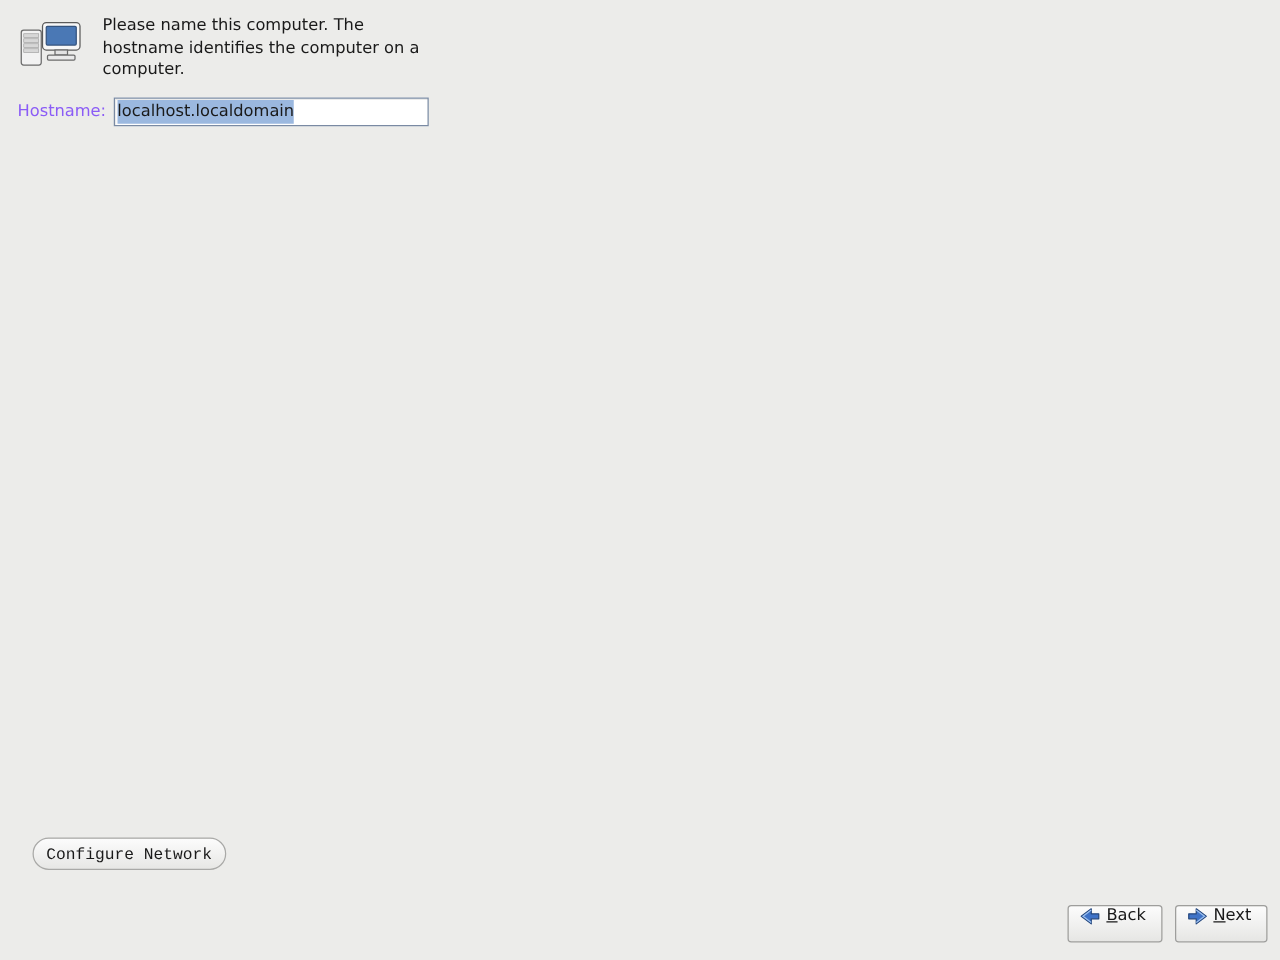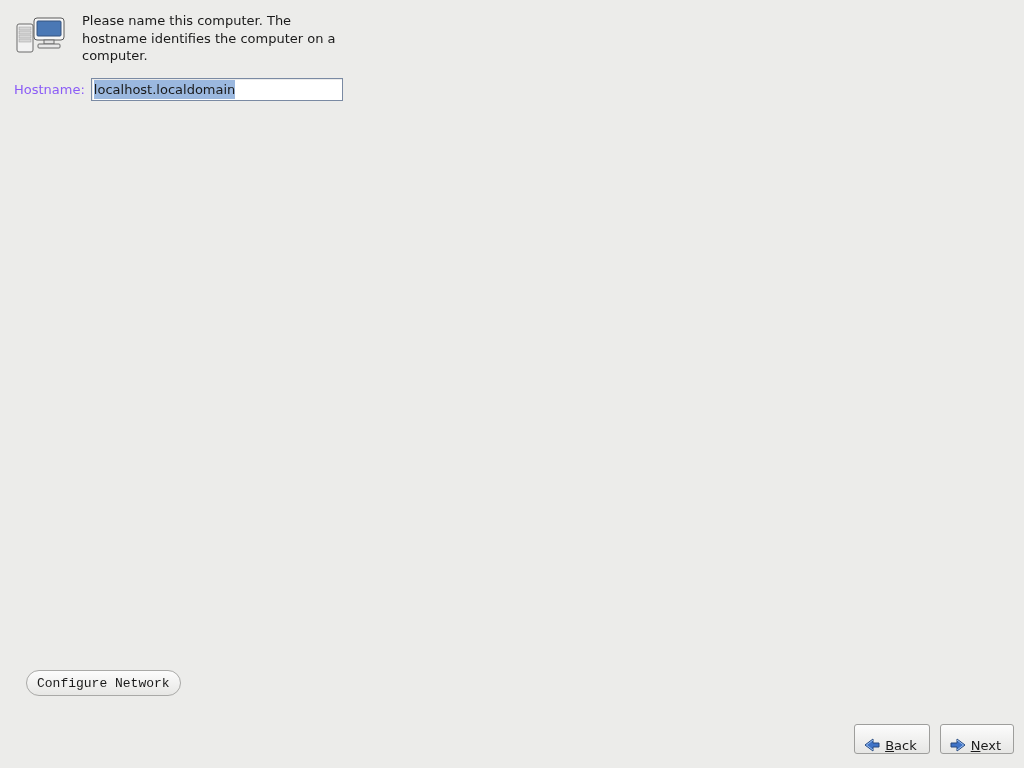--- a/index.html
+++ b/index.html
@@ -78,7 +78,7 @@
     }
     .nav-btn {
       display: inline-flex;
-      align-items: flex-end;
+      align-items: flex-start;
       gap: 4px;
       height: 30px;
       padding: 0 12px 0 8px;

